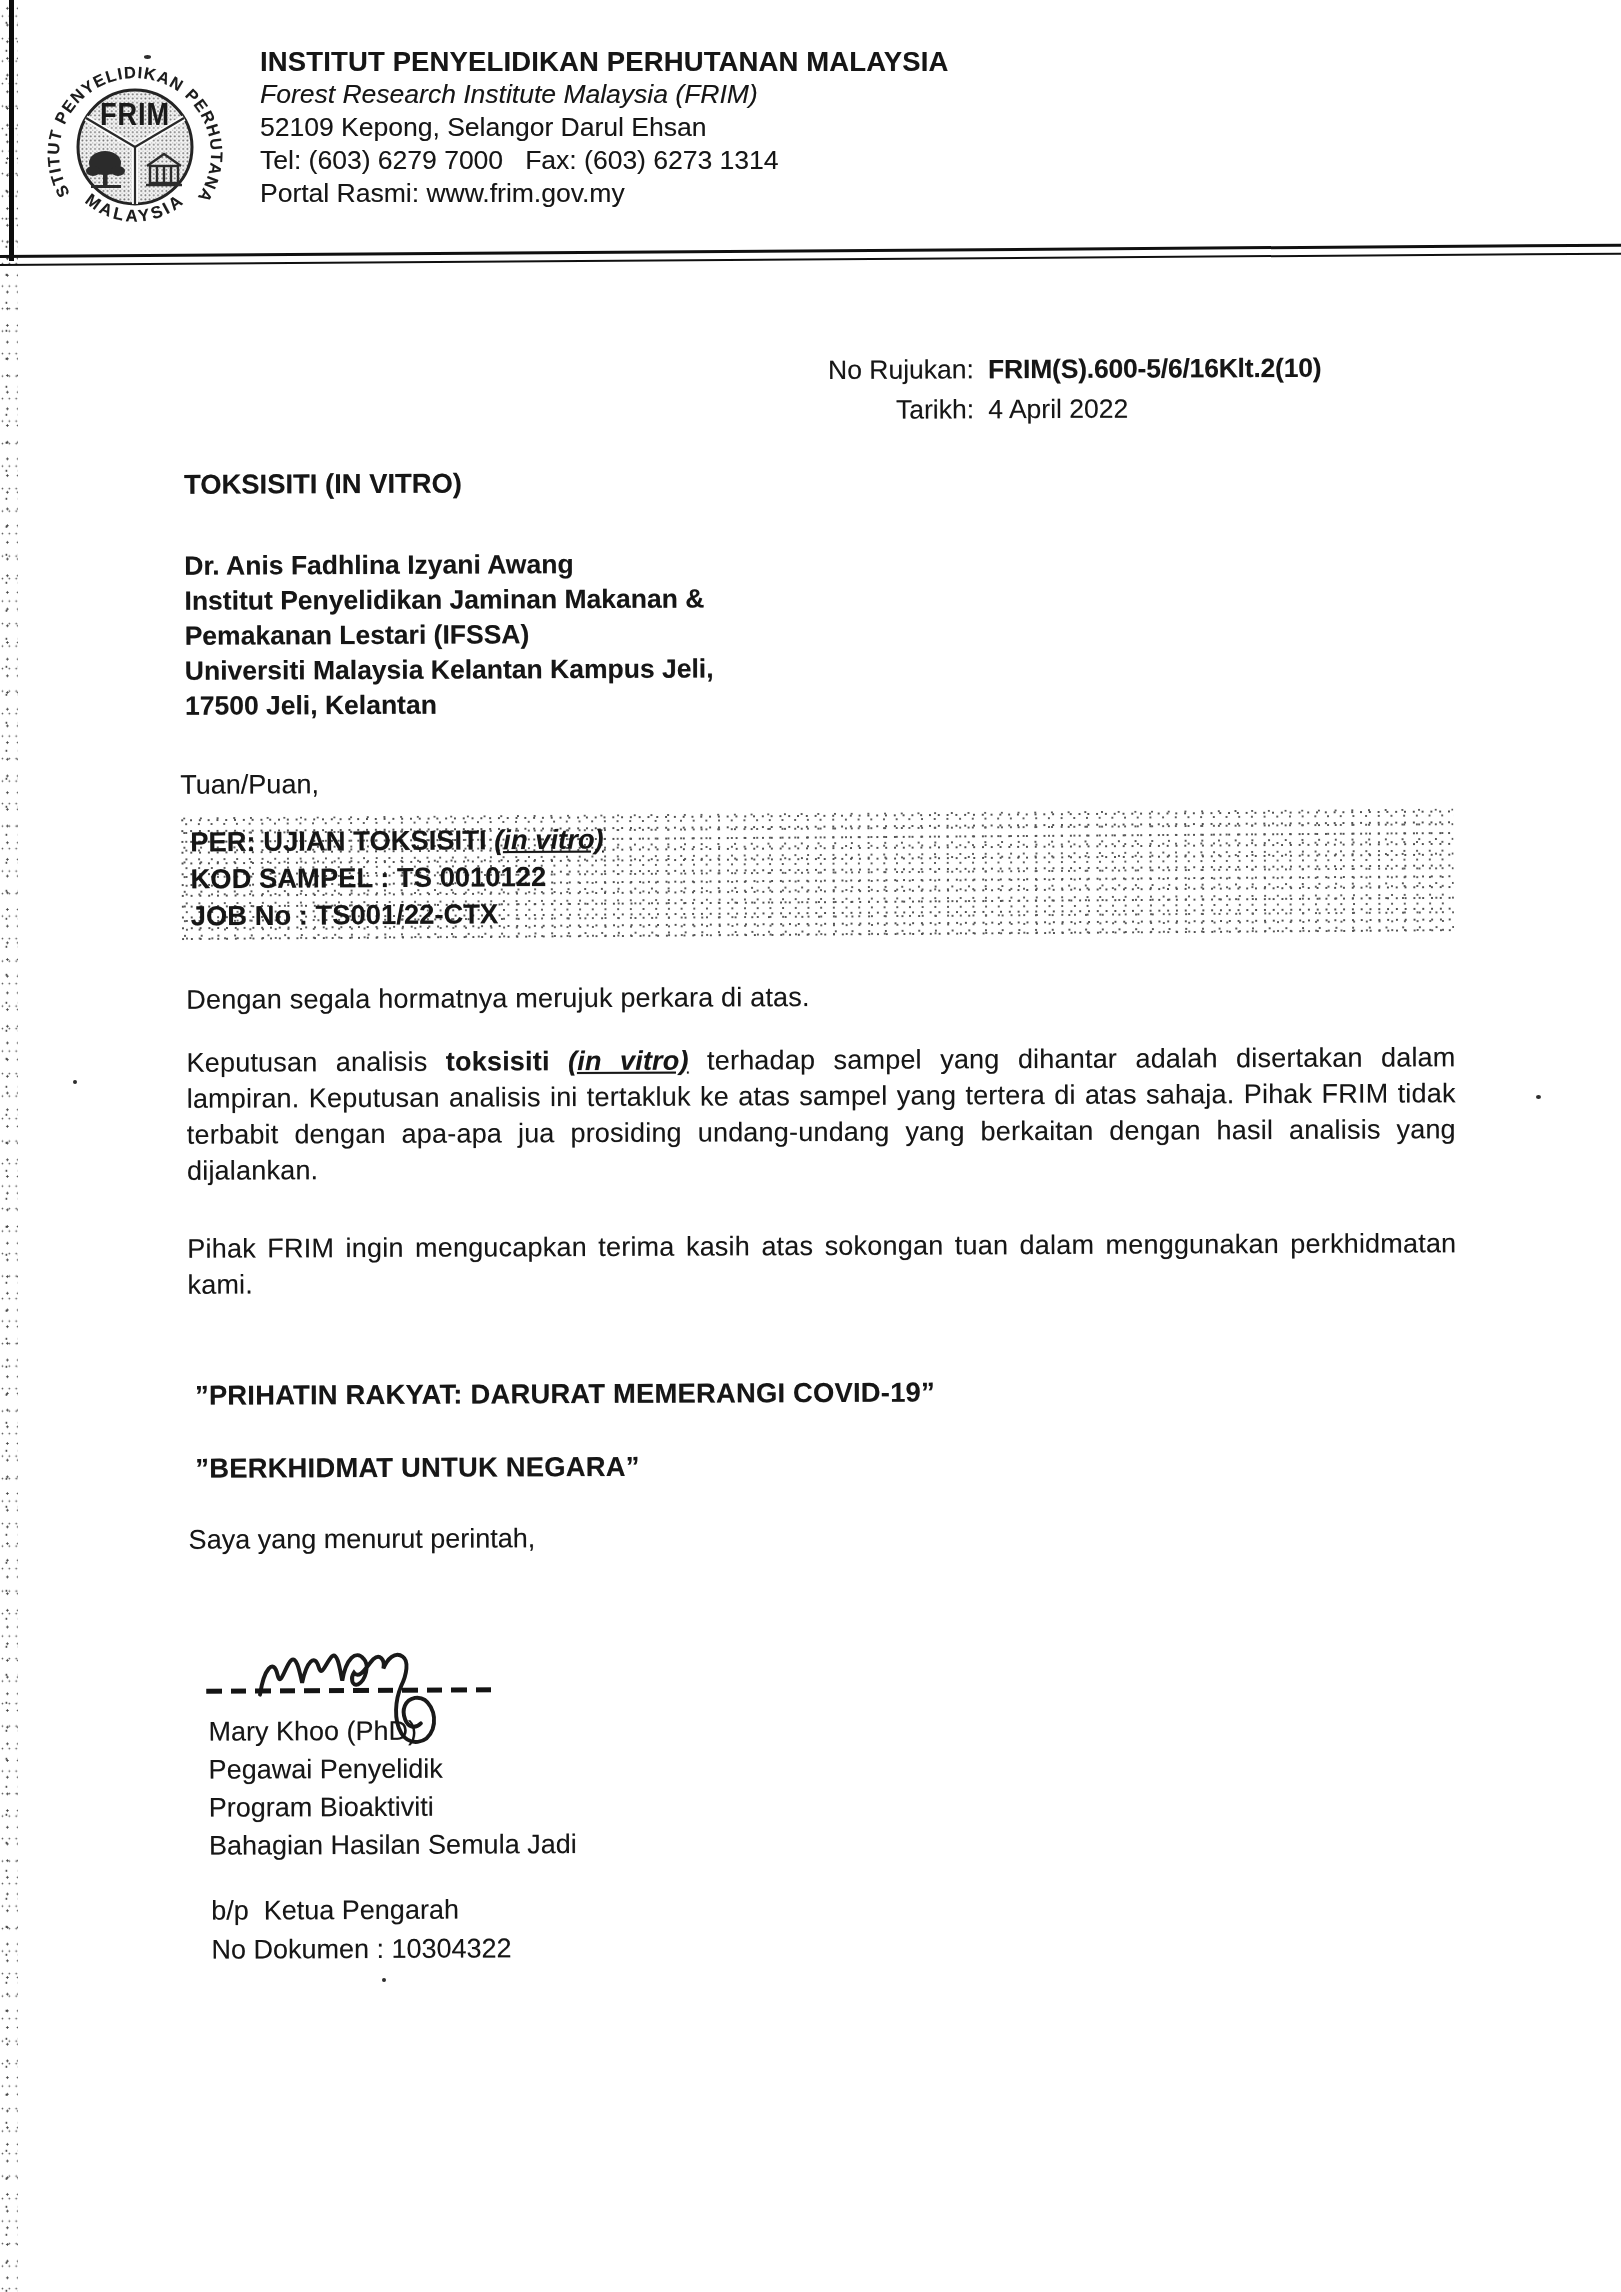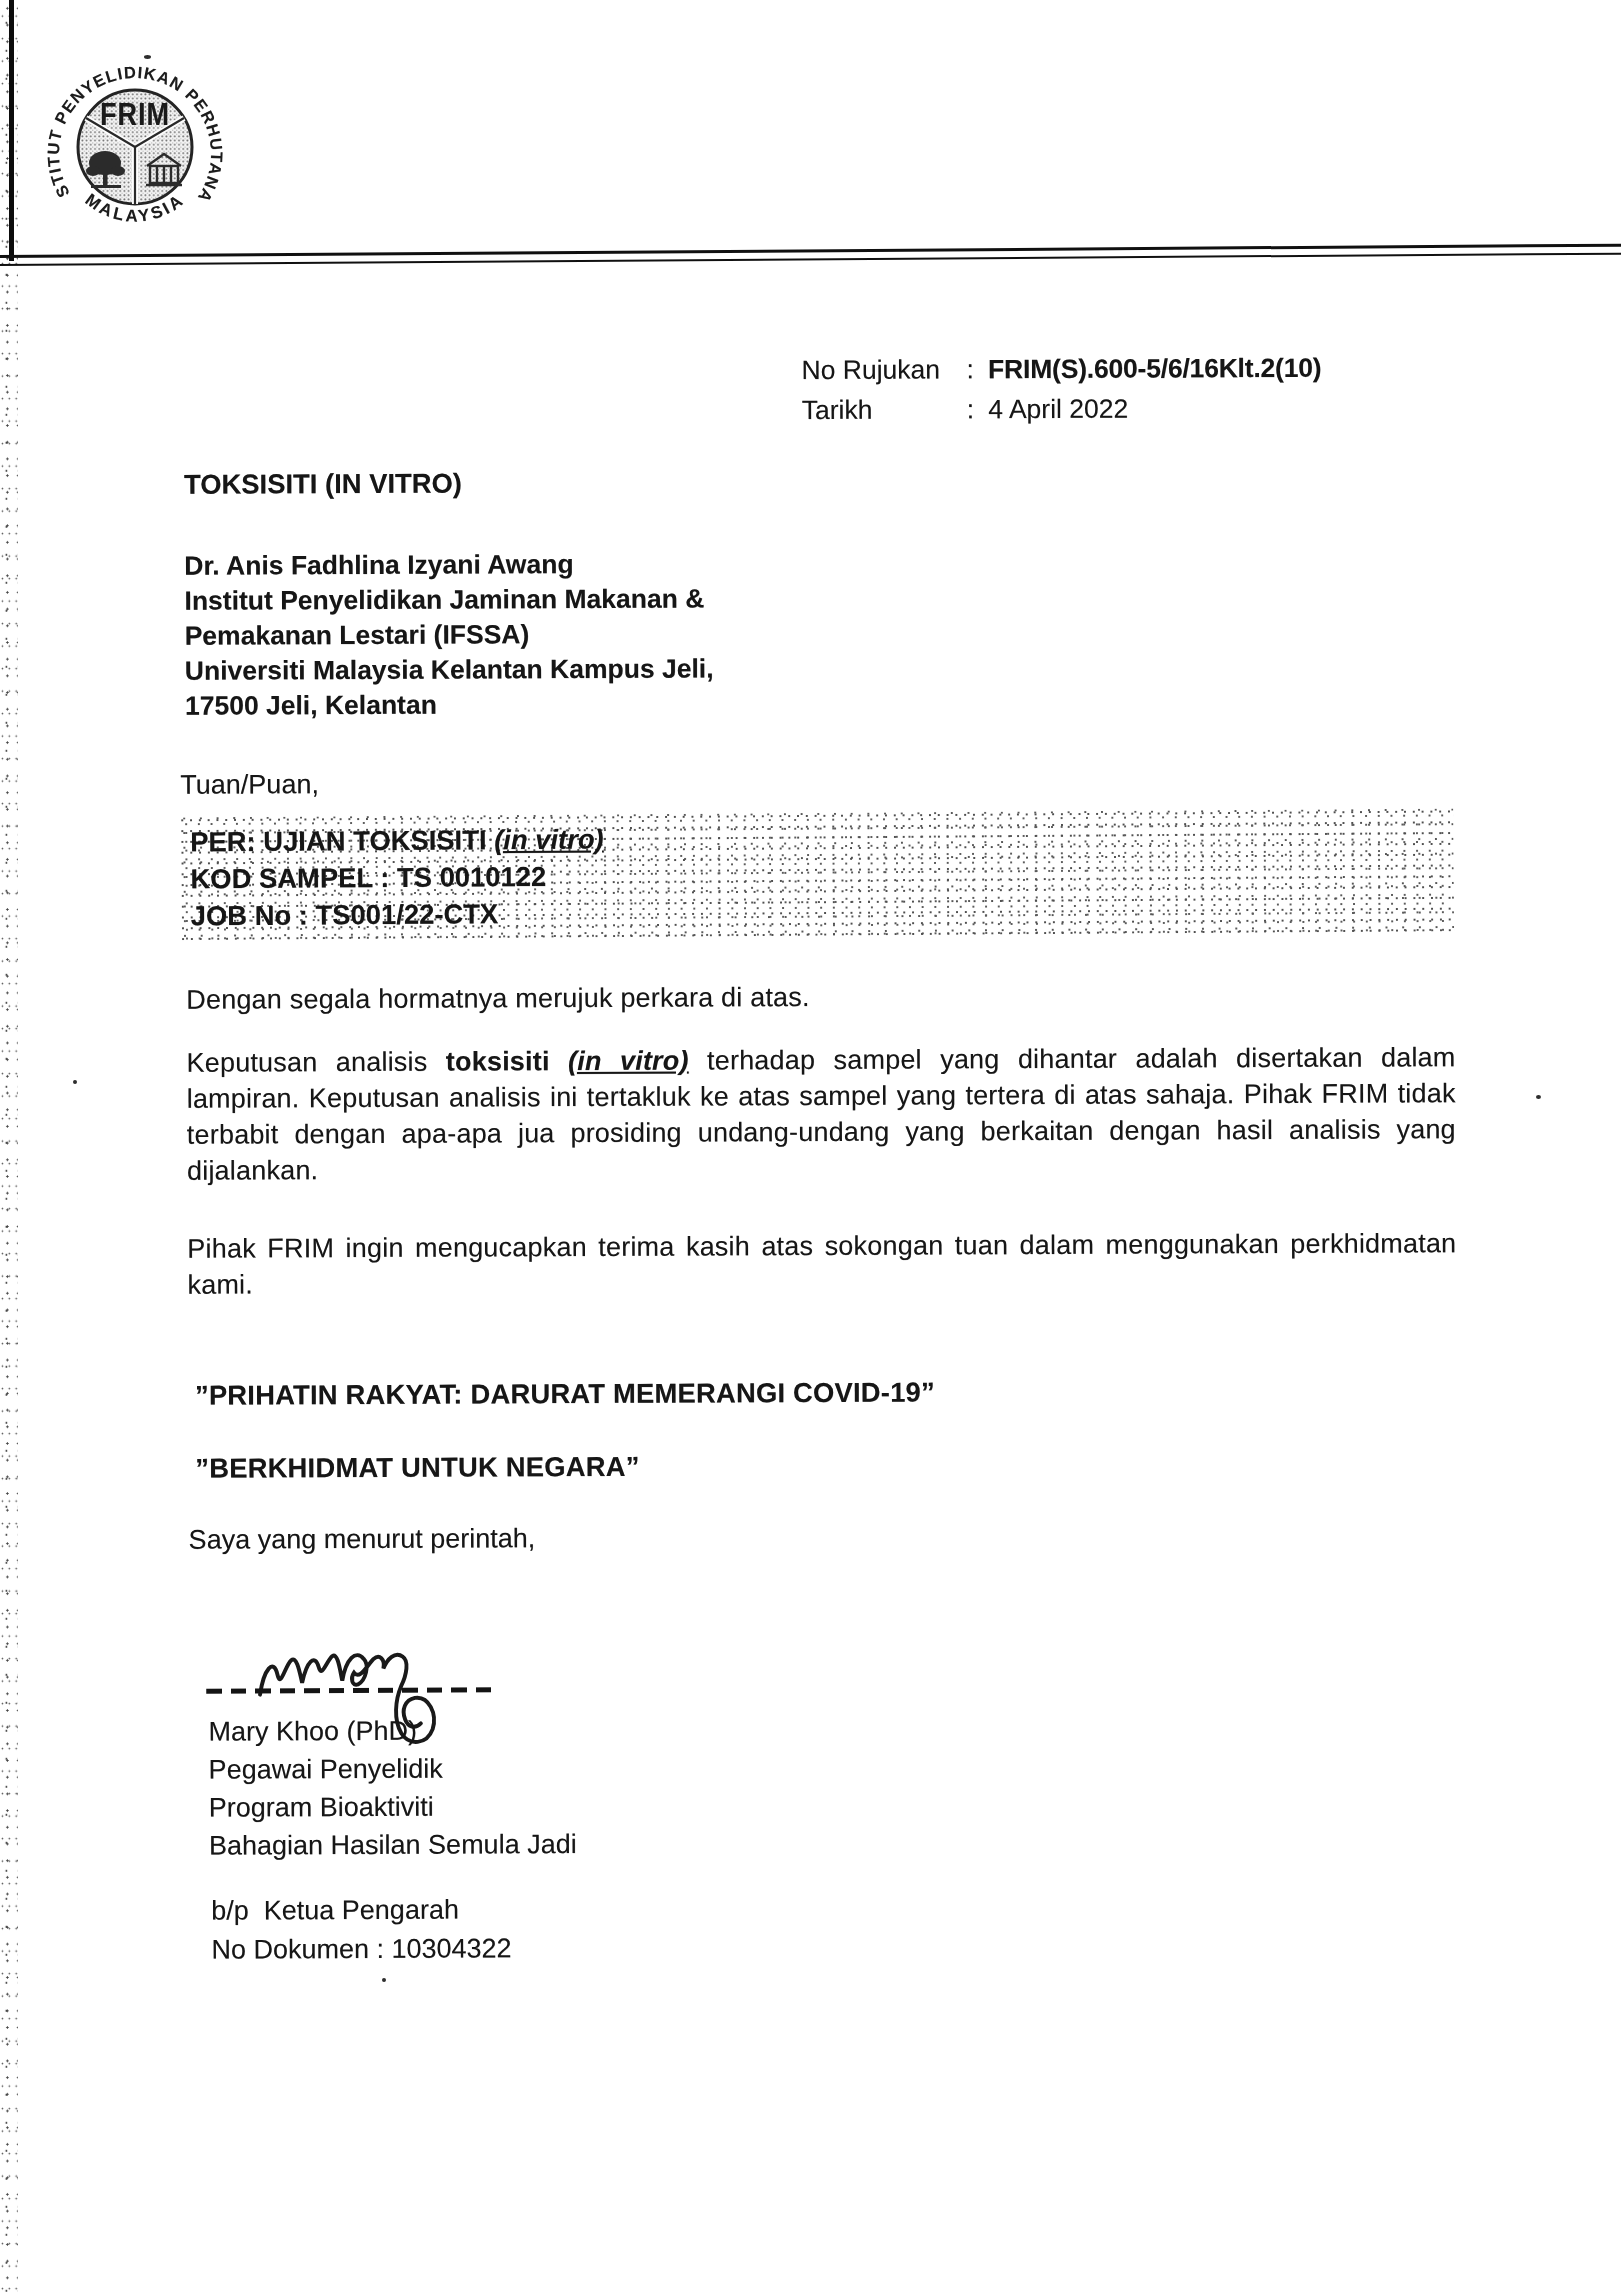--- a/index.html
+++ b/index.html
@@ -130,6 +130,13 @@
     </g>
   </svg>
 
+  <div class="abs lh-text">
+    <div class="lh-name">INSTITUT PENYELIDIKAN PERHUTANAN MALAYSIA</div>
+    <div class="lh-en">Forest Research Institute Malaysia (FRIM)</div>
+    <div>52109 Kepong, Selangor Darul Ehsan</div>
+    <div class="prewrap">Tel: (603) 6279 7000   Fax: (603) 6273 1314</div>
+    <div>Portal Rasmi: www.frim.gov.my</div>
+  </div>
 
   <div class="abs rule-double"></div>
 

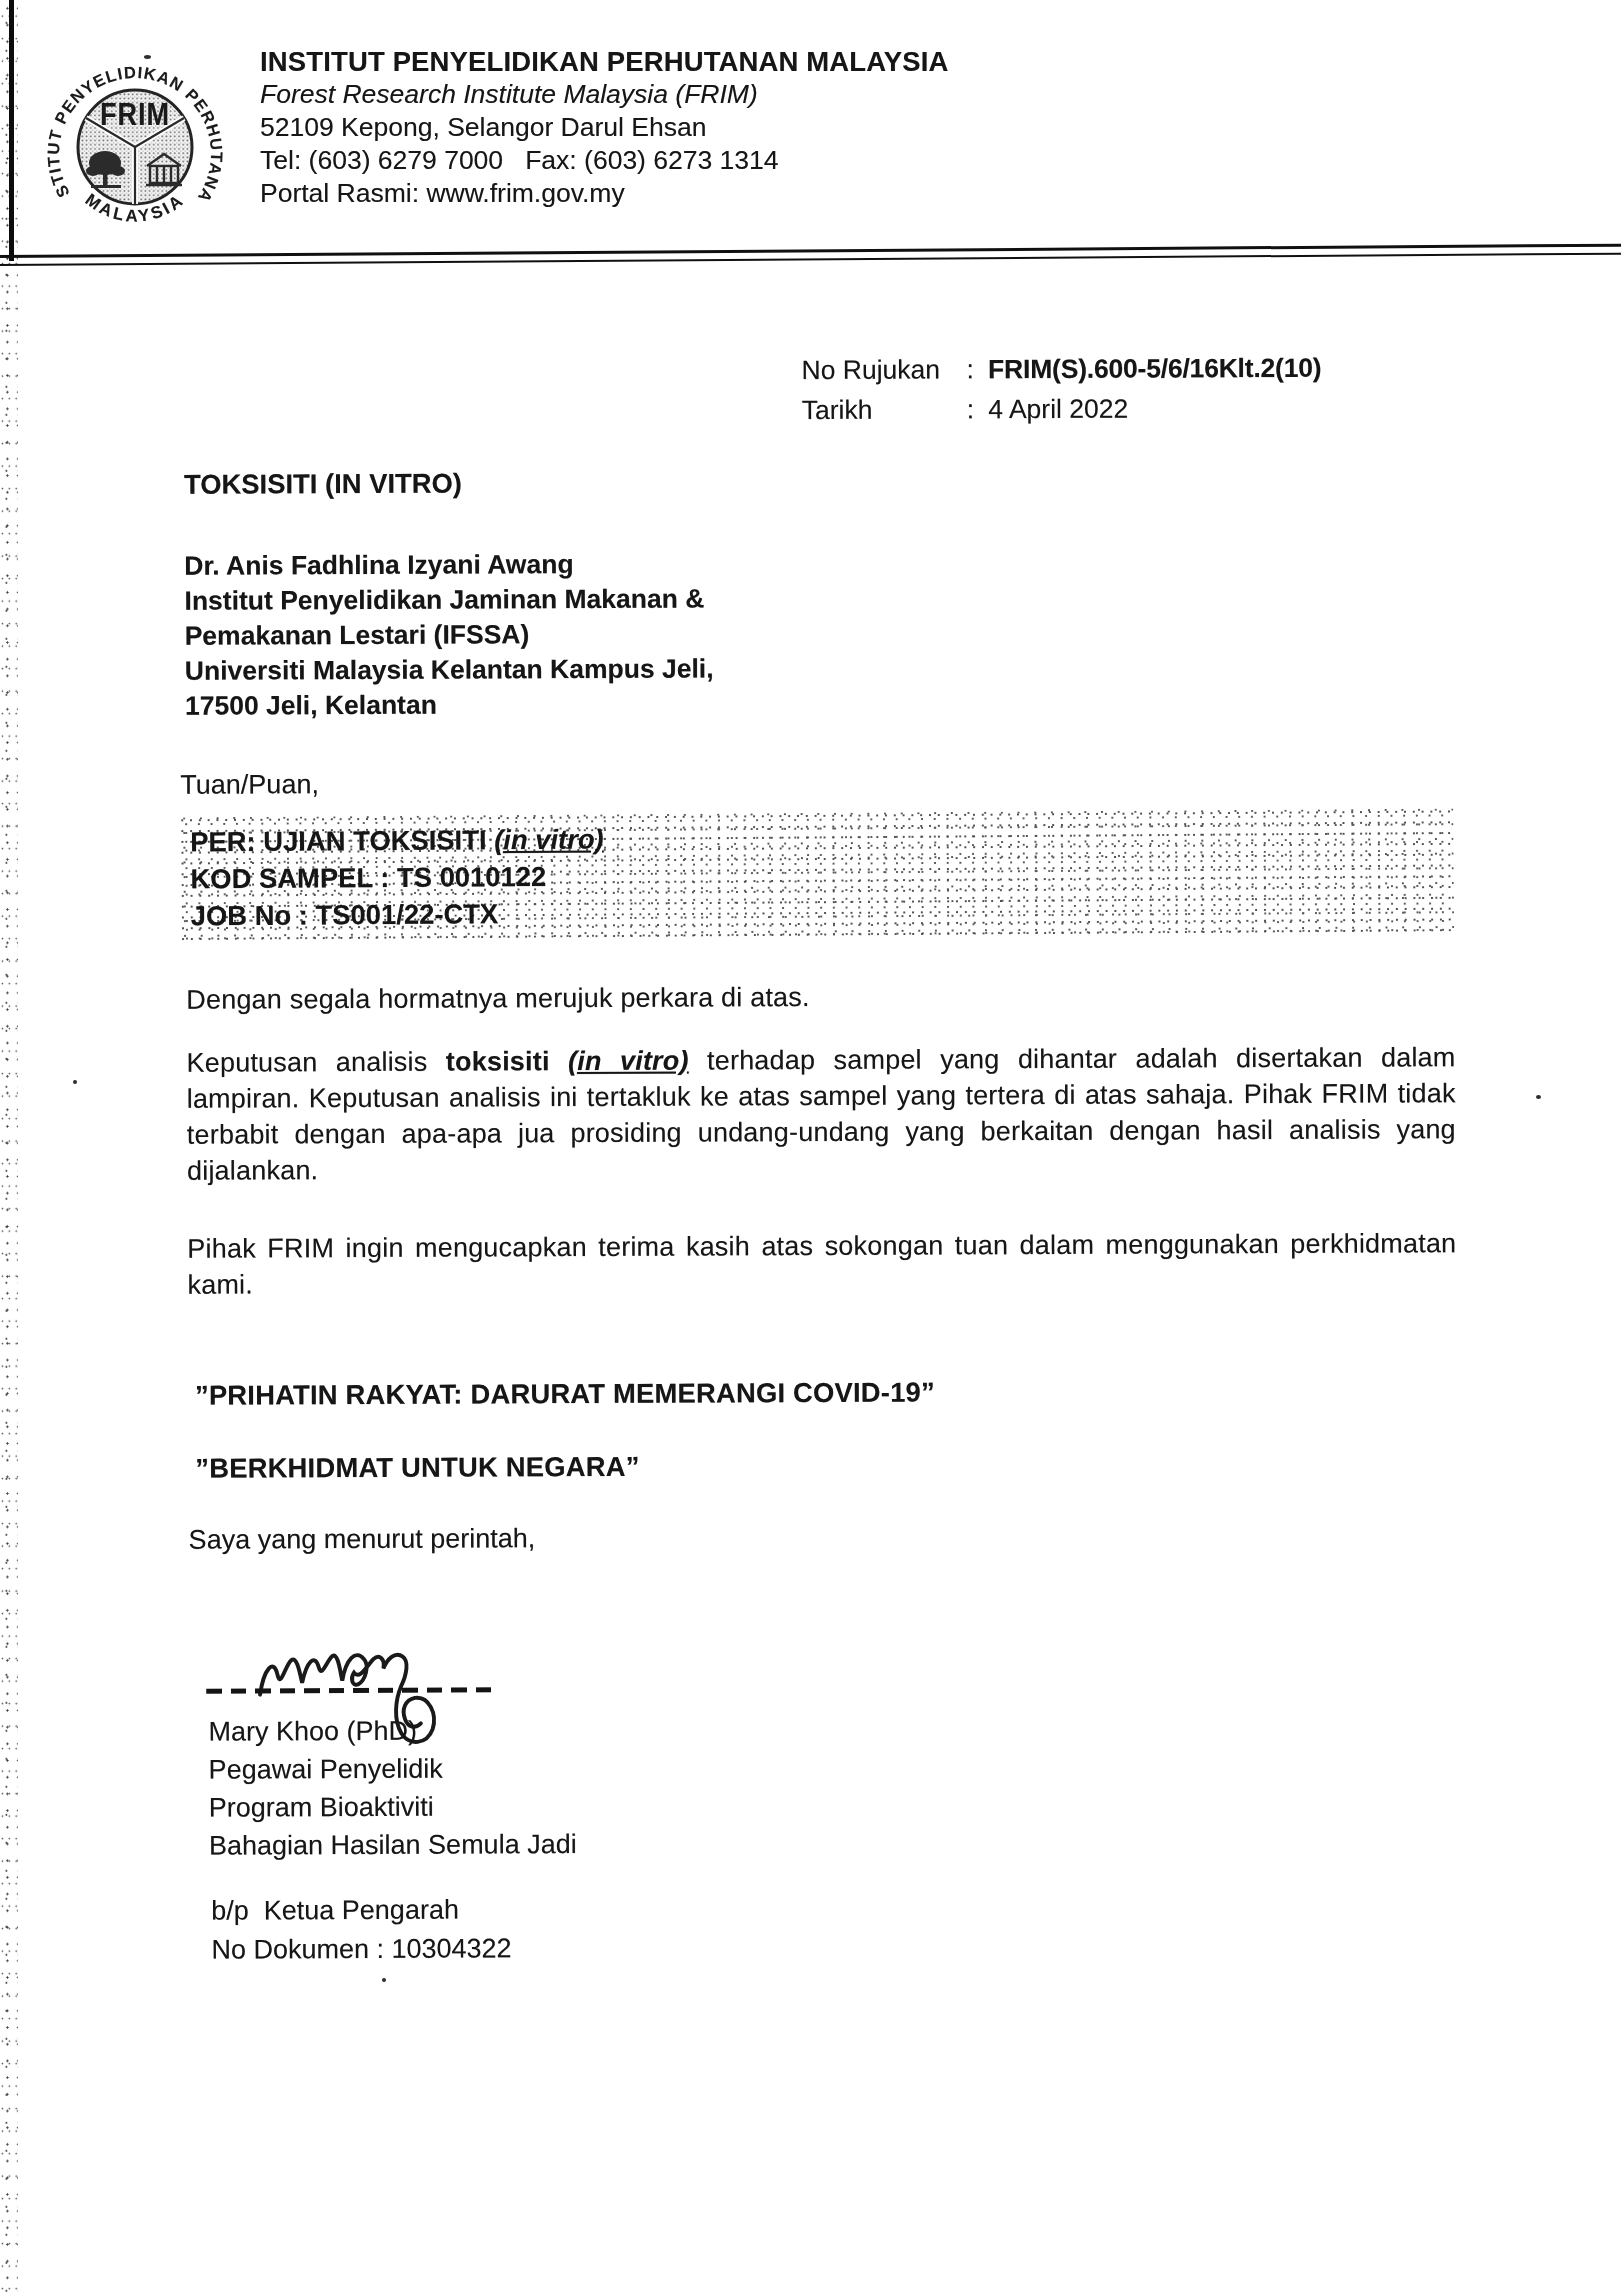--- a/index.html
+++ b/index.html
@@ -34,7 +34,7 @@
   
   .ref{left:802px;top:353px;font-size:26.5px;line-height:40px;}
   .ref-row{display:flex;}
-  .ref-label{width:165px;}
+  .ref-label{width:165px;text-align:right;}
   .ref-colon{width:21.6px;}
   .ref-value-bold{font-weight:bold;letter-spacing:-0.2px;}
   

